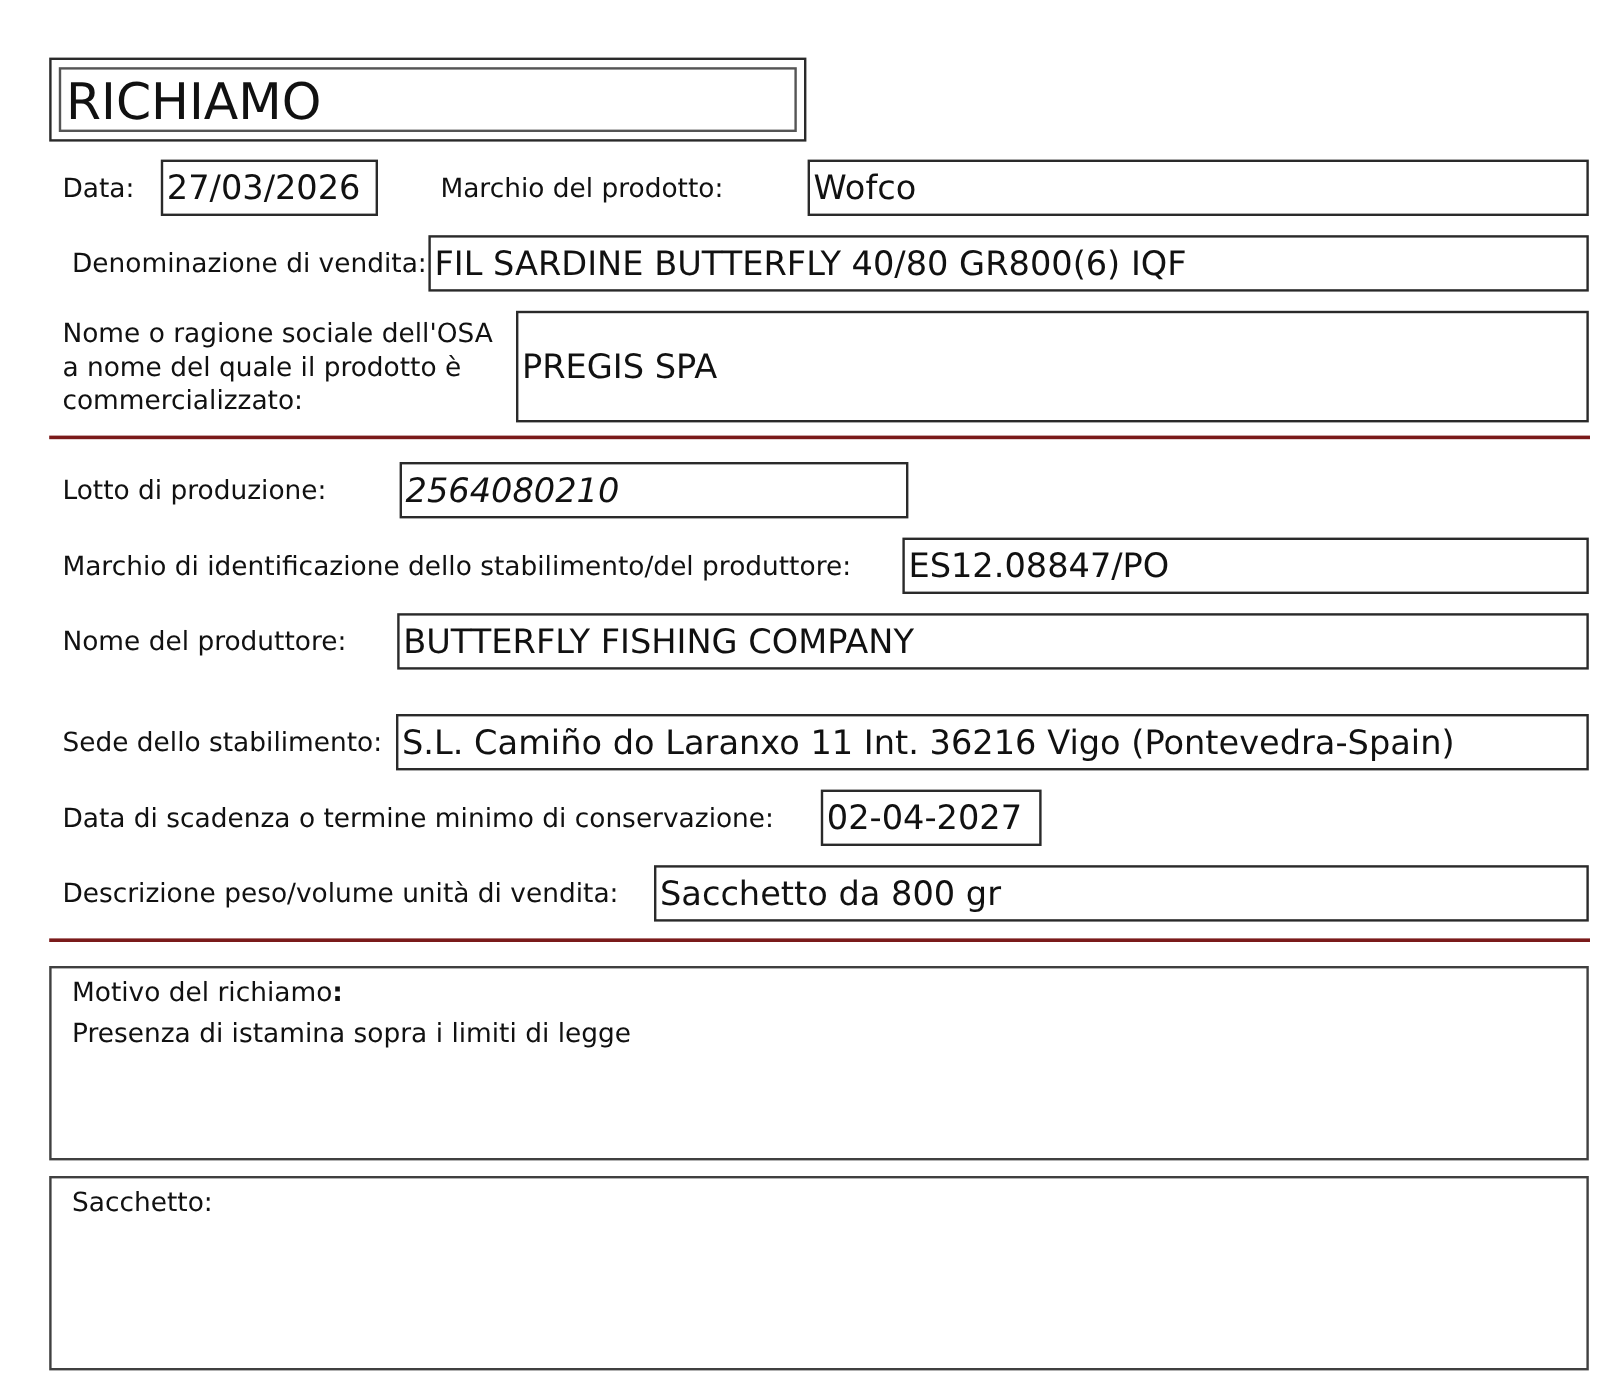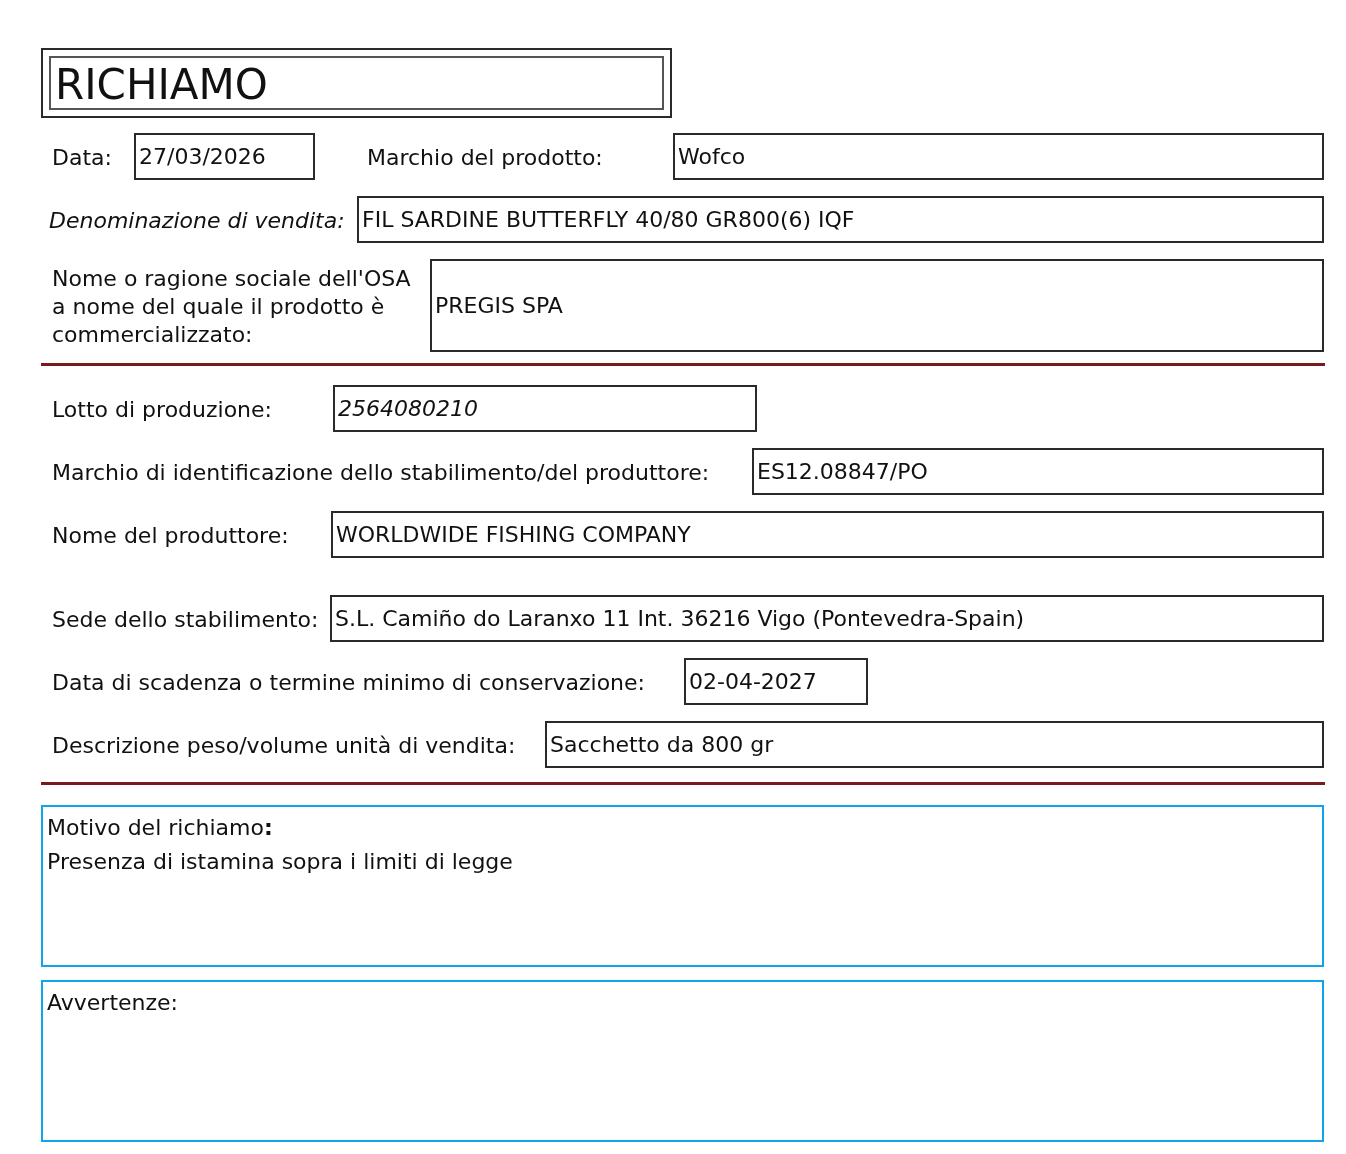--- a/index.html
+++ b/index.html
@@ -9,7 +9,7 @@
   }
   .abs { position: absolute; }
   .lbl { font-size: 22px; line-height: 28px; white-space: nowrap; margin-left: 10px; }
-  .box { border: 2px solid #2a2a2a; box-sizing: border-box; font-size: 22px; padding-left: 3px; display: flex; align-items: center; white-space: nowrap; }
+  .box { border: 2px solid #2a2a2a; box-sizing: border-box; font-size: 28px; padding-left: 3px; display: flex; align-items: center; white-space: nowrap; }
   .title-outer { border: 2px solid #2a2a2a; box-sizing: border-box; }
   .title-inner { border: 2px solid #555; box-sizing: border-box; font-size: 42px; padding-left: 4px; display:flex; align-items:flex-end; line-height: 1; padding-bottom: 2px; }
   .divider { height: 3px; background: #7a1a1a; }

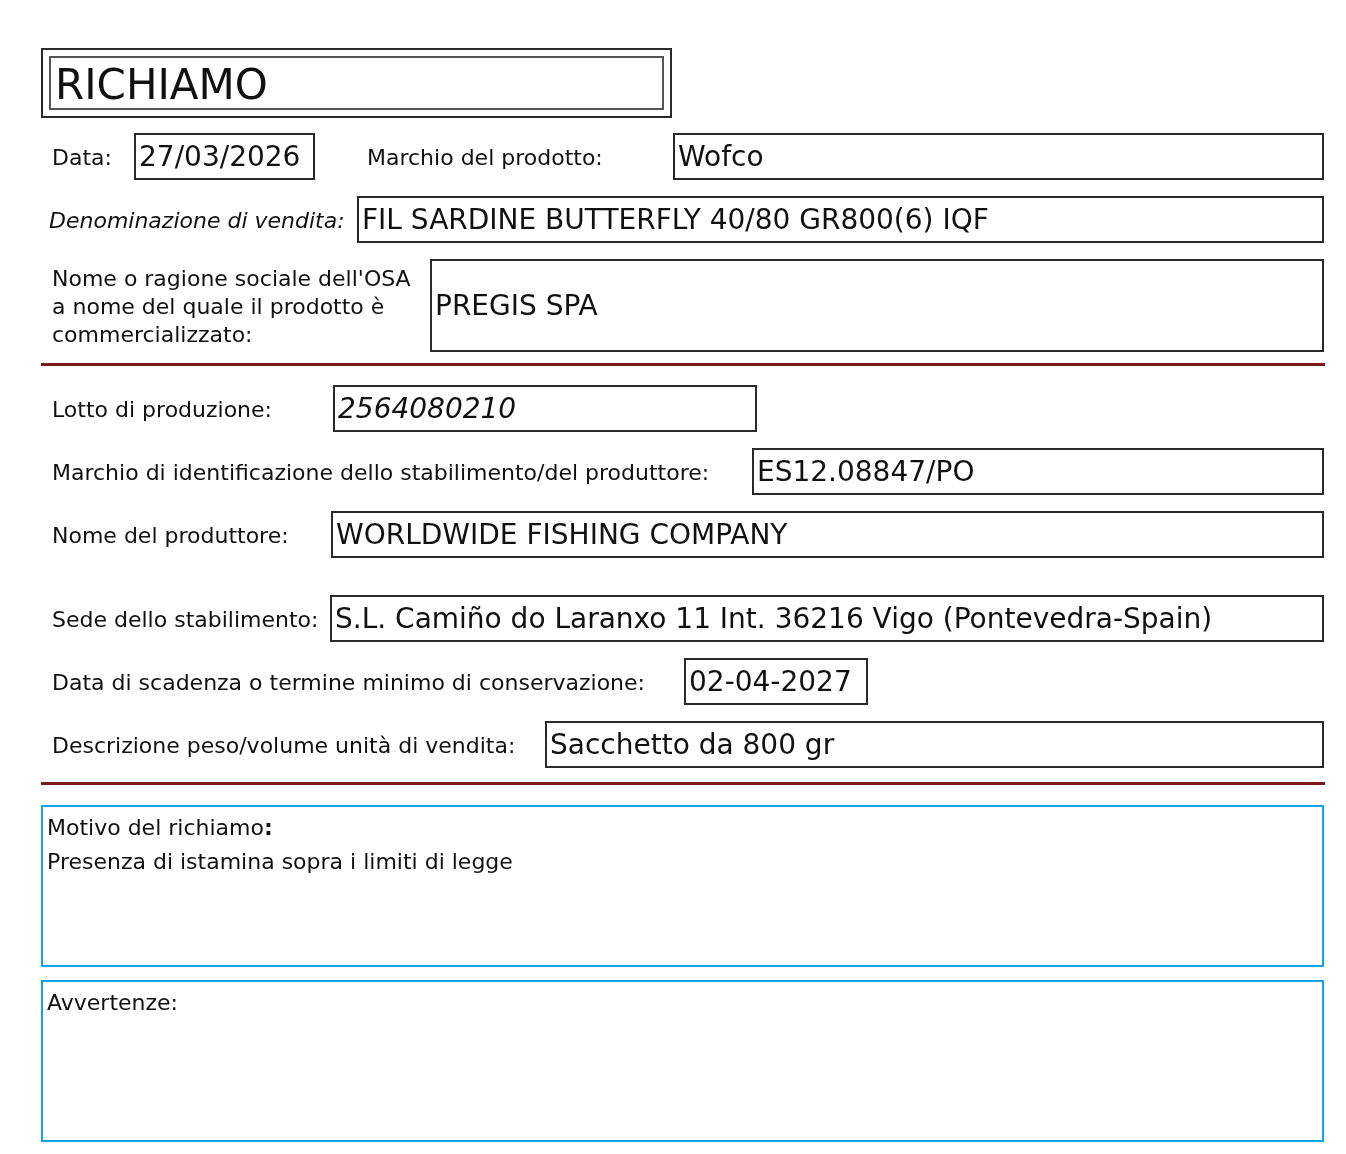--- a/index.html
+++ b/index.html
@@ -31,7 +31,7 @@
 <div class="abs lbl" style="left:357px; top:144px;">Marchio del prodotto:</div>
 <div class="abs box" style="left:673px; top:133px; width:651px; height:47px;">Wofco</div>
 
-<div class="abs lbl" style="left:39px; top:207px;font-style:italic;">Denominazione di vendita:</div>
+<div class="abs lbl" style="left:50px; top:207px;">Denominazione di vendita:</div>
 <div class="abs box" style="left:357px; top:196px; width:967px; height:47px;">FIL SARDINE BUTTERFLY 40/80 GR800(6) IQF</div>
 
 <div class="abs lbl" style="left:42px; top:265px; line-height:28px;">

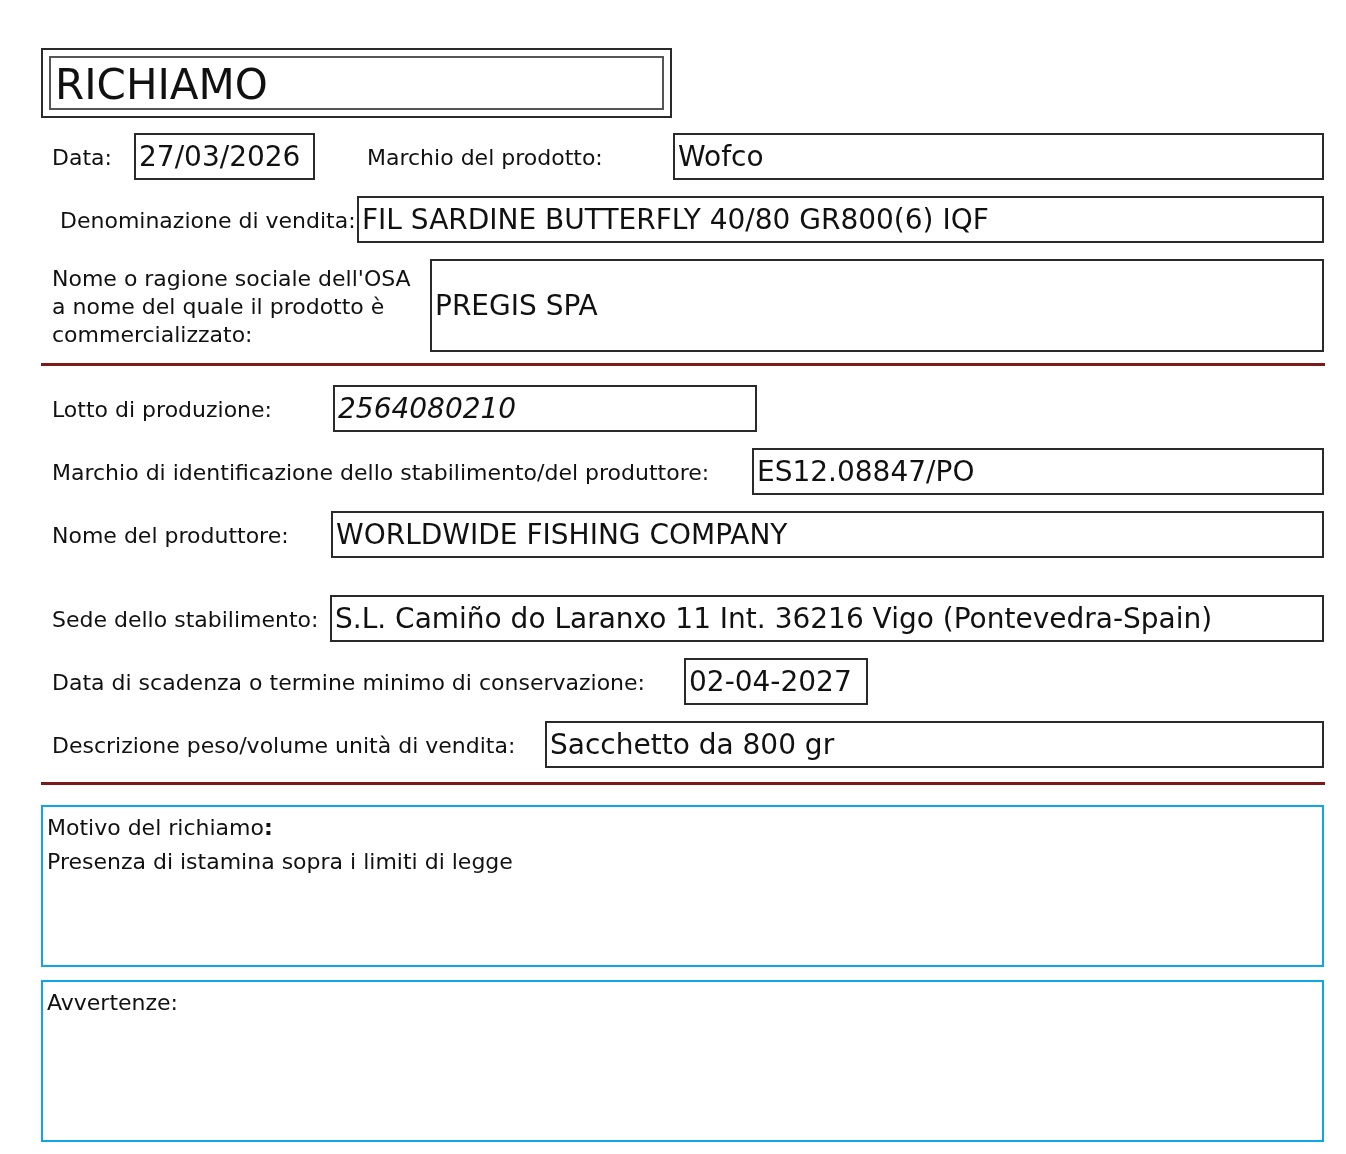--- a/index.html
+++ b/index.html
@@ -50,7 +50,7 @@
 <div class="abs box" style="left:752px; top:448px; width:572px; height:47px;">ES12.08847/PO</div>
 
 <div class="abs lbl" style="left:42px; top:522px;">Nome del produttore:</div>
-<div class="abs box" style="left:331px; top:511px; width:993px; height:47px;">WORLDWIDE FISHING COMPANY</div>
+<div class="abs box" style="left:331px; top:511px; width:993px; height:47px;">BUTTERFLY FISHING COMPANY</div>
 
 <div class="abs lbl" style="left:42px; top:606px;">Sede dello stabilimento:</div>
 <div class="abs box" style="left:330px; top:595px; width:994px; height:47px;">S.L. Camiño do Laranxo 11 Int. 36216 Vigo (Pontevedra-Spain)</div>

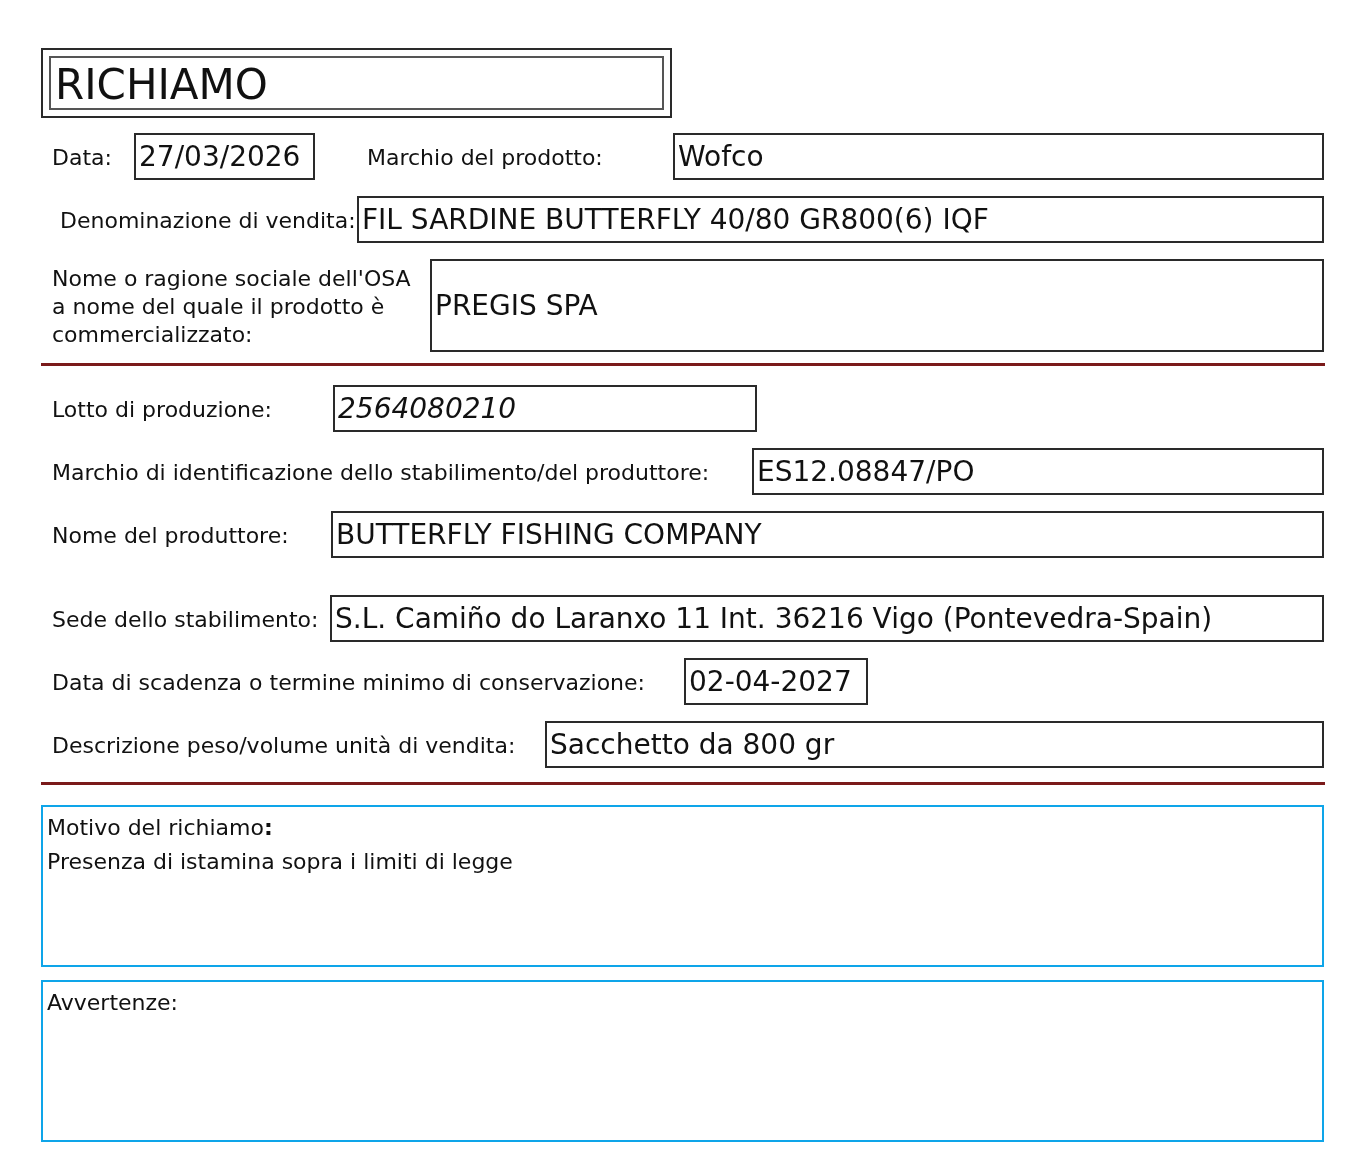--- a/index.html
+++ b/index.html
@@ -13,7 +13,7 @@
   .title-outer { border: 2px solid #2a2a2a; box-sizing: border-box; }
   .title-inner { border: 2px solid #555; box-sizing: border-box; font-size: 42px; padding-left: 4px; display:flex; align-items:flex-end; line-height: 1; padding-bottom: 2px; }
   .divider { height: 3px; background: #7a1a1a; }
-  .area { border: 2px solid #0ea5e9; box-sizing: border-box; padding: 6px 4px; font-size: 22px; line-height: 30px; }
+  .area { border: 2px solid #404040; box-sizing: border-box; padding: 6px 17px; font-size: 22px; line-height: 30px; }
   .area .hd { display:block; }
 </style>
 </head>

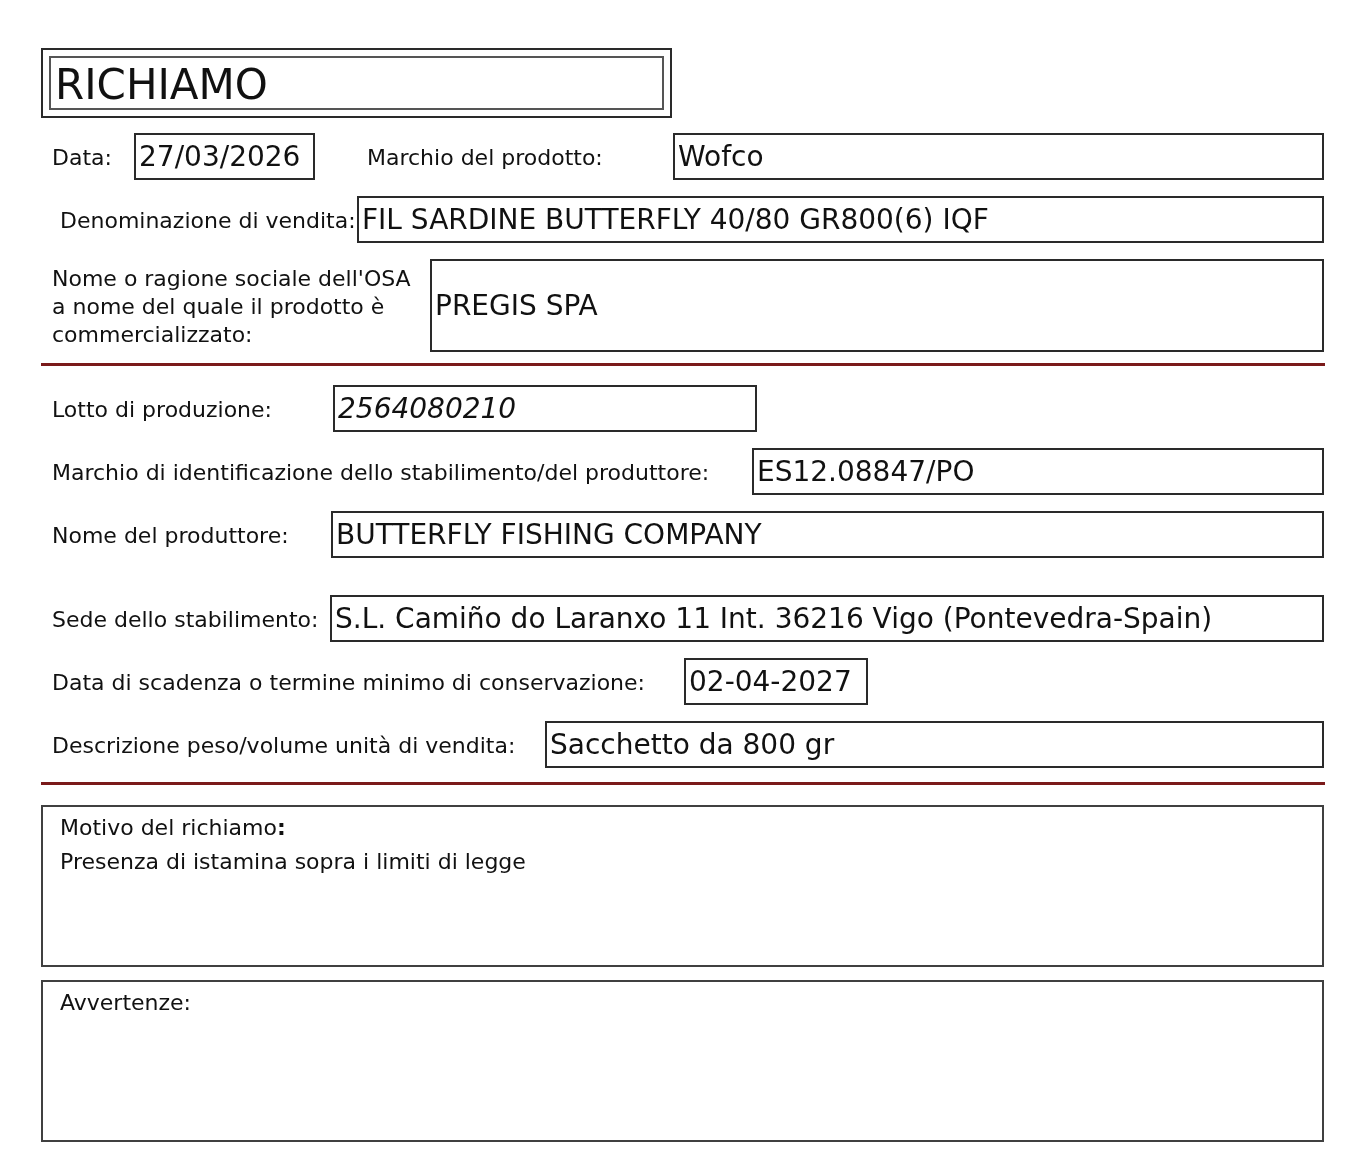--- a/index.html
+++ b/index.html
@@ -69,7 +69,7 @@
 </div>
 
 <div class="abs area" style="left:41px; top:980px; width:1283px; height:162px;">
-  <span class="hd">Avvertenze:</span>
+  <span class="hd">Sacchetto:</span>
 </div>
 
 </body></html>

